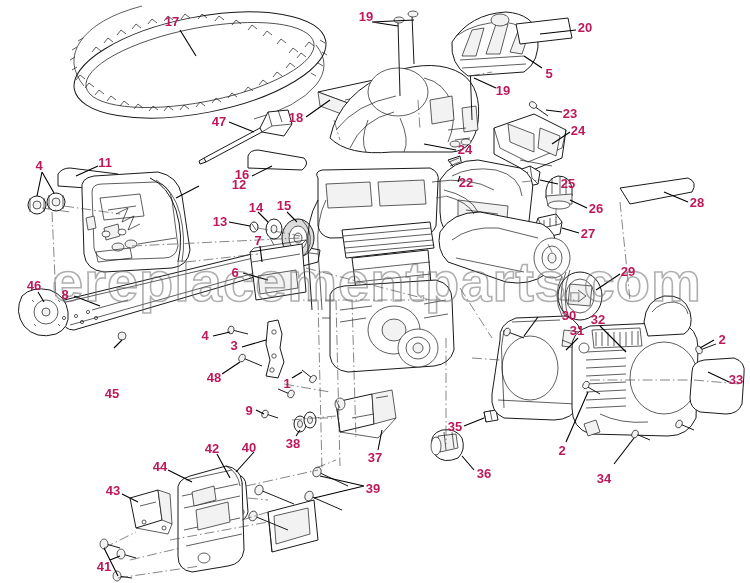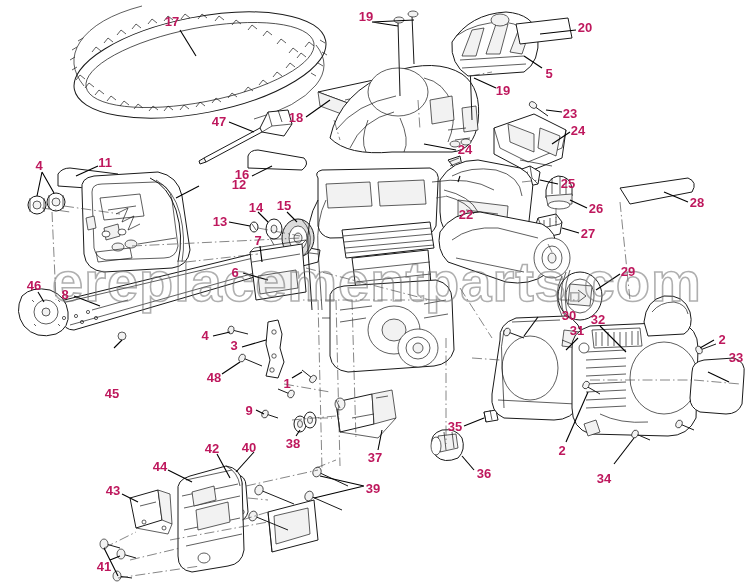--- a/index.html
+++ b/index.html
@@ -635,7 +635,7 @@
       <div class="callout" style="left: 570px; top: 113px;">23</div>
       <div class="callout" style="left: 578px; top: 130px;">24</div>
       <div class="callout" style="left: 465px; top: 149px;">24</div>
-      <div class="callout" style="left: 466px; top: 182px; margin-top: 32px;">22</div>
+      <div class="callout" style="left: 466px; top: 182px;">22</div>
       <div class="callout" style="left: 568px; top: 183px;">25</div>
       <div class="callout" style="left: 242px; top: 174px;">16</div>
       <div class="callout" style="left: 39px; top: 165px;">4</div>

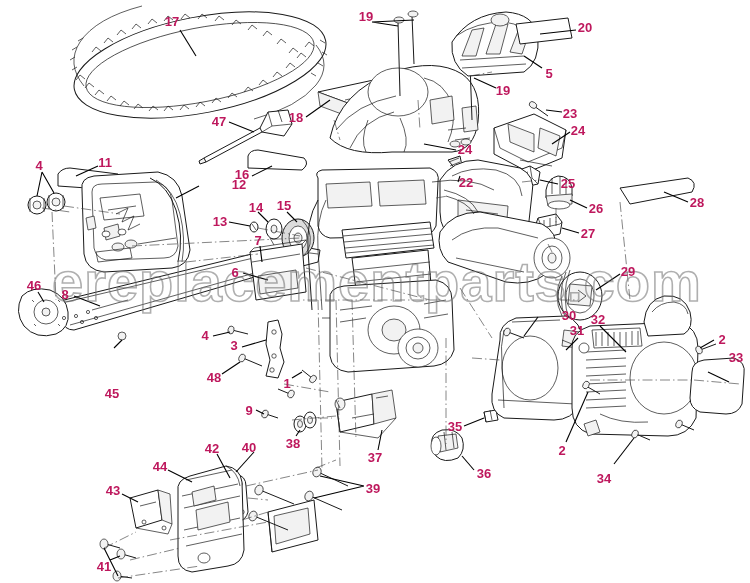--- a/index.html
+++ b/index.html
@@ -661,7 +661,7 @@
       <div class="callout" style="left: 112px; top: 354px; margin-top: 39px;">45</div>
       <div class="callout" style="left: 214px; top: 377px;">48</div>
       <div class="callout" style="left: 287px; top: 383px;">1</div>
-      <div class="callout" style="left: 736px; top: 357px;">33</div>
+      <div class="callout" style="left: 736px; top: 379px;">33</div>
       <div class="callout" style="left: 249px; top: 410px;">9</div>
       <div class="callout" style="left: 293px; top: 443px;">38</div>
       <div class="callout" style="left: 455px; top: 426px;">35</div>

